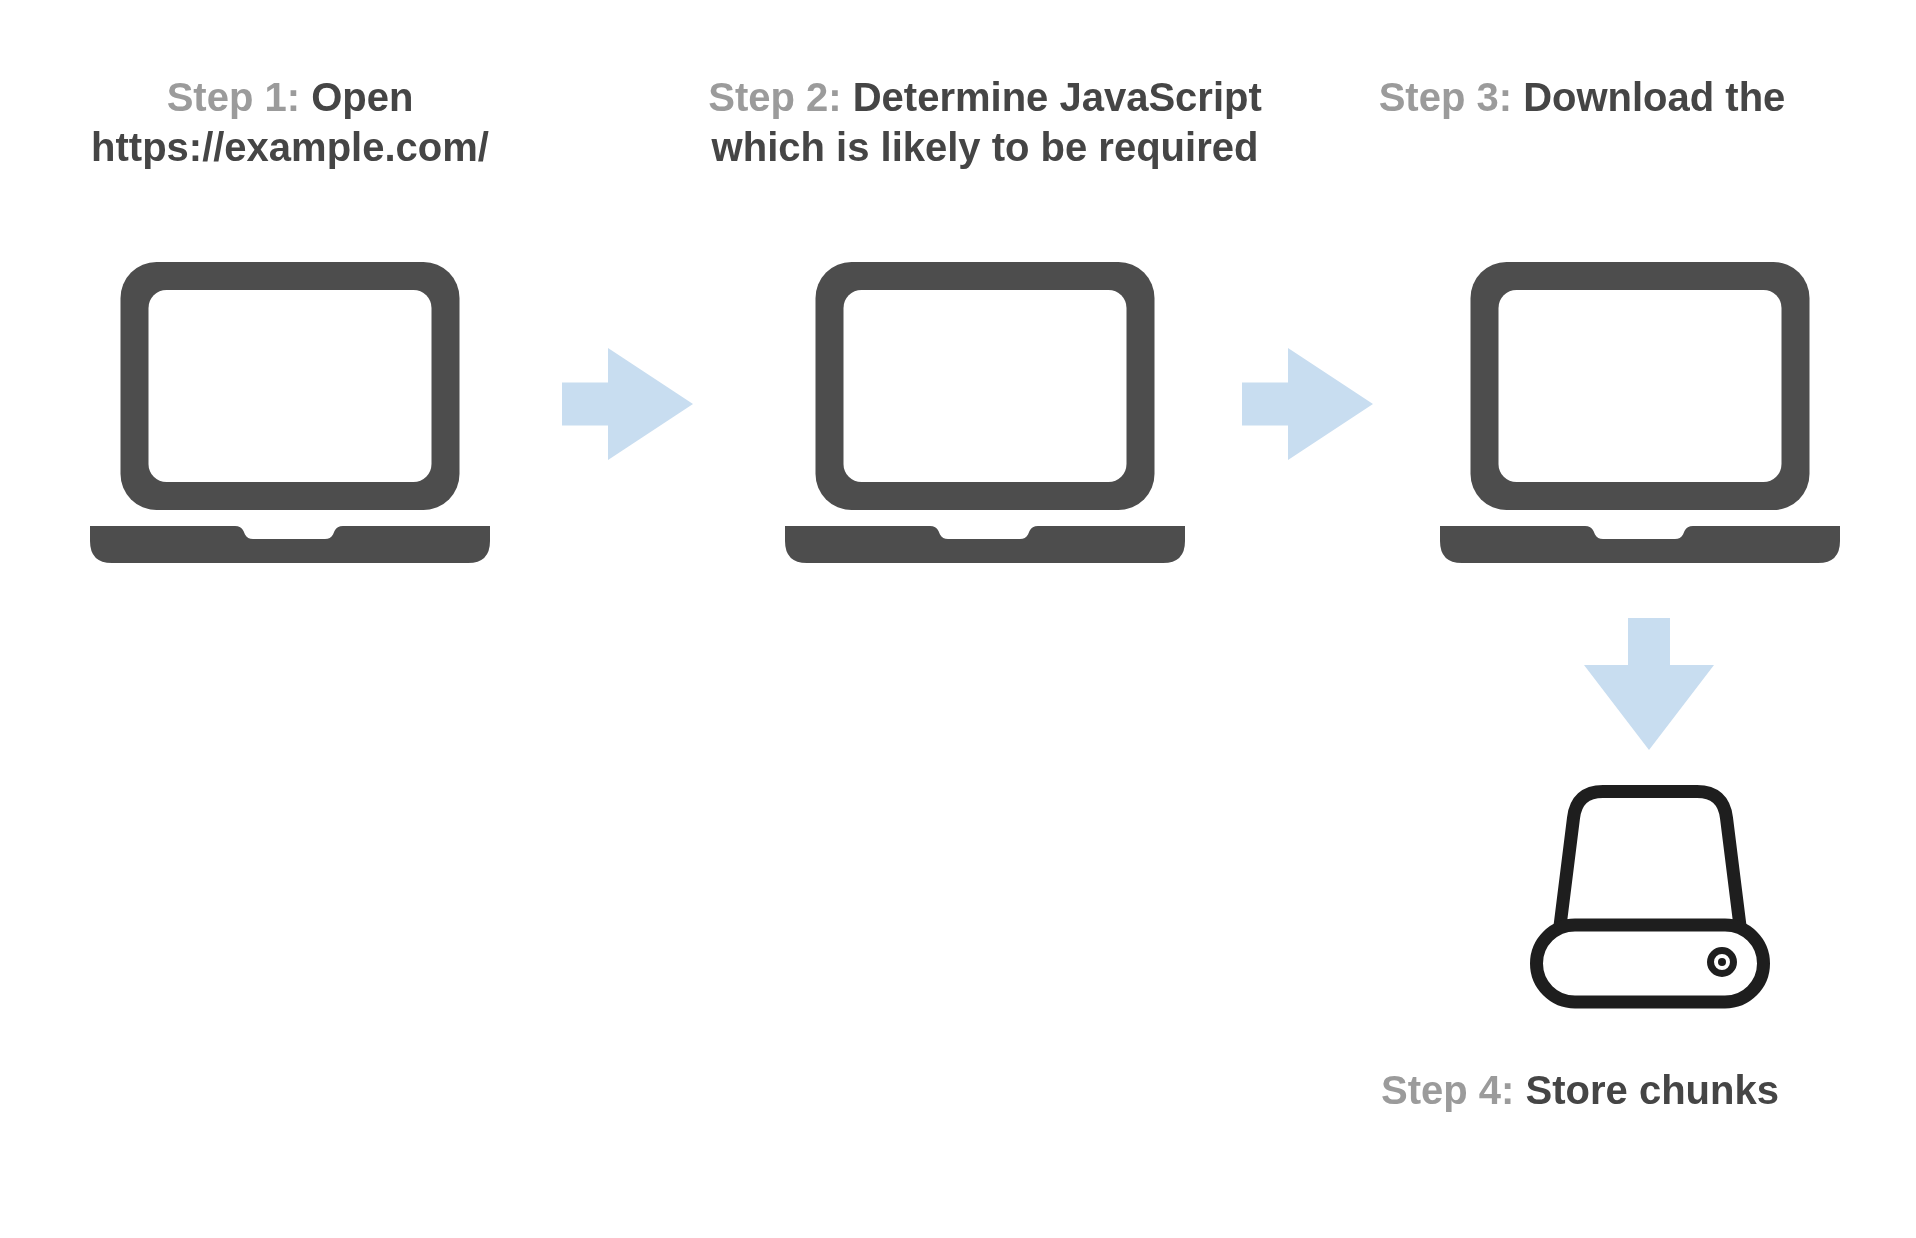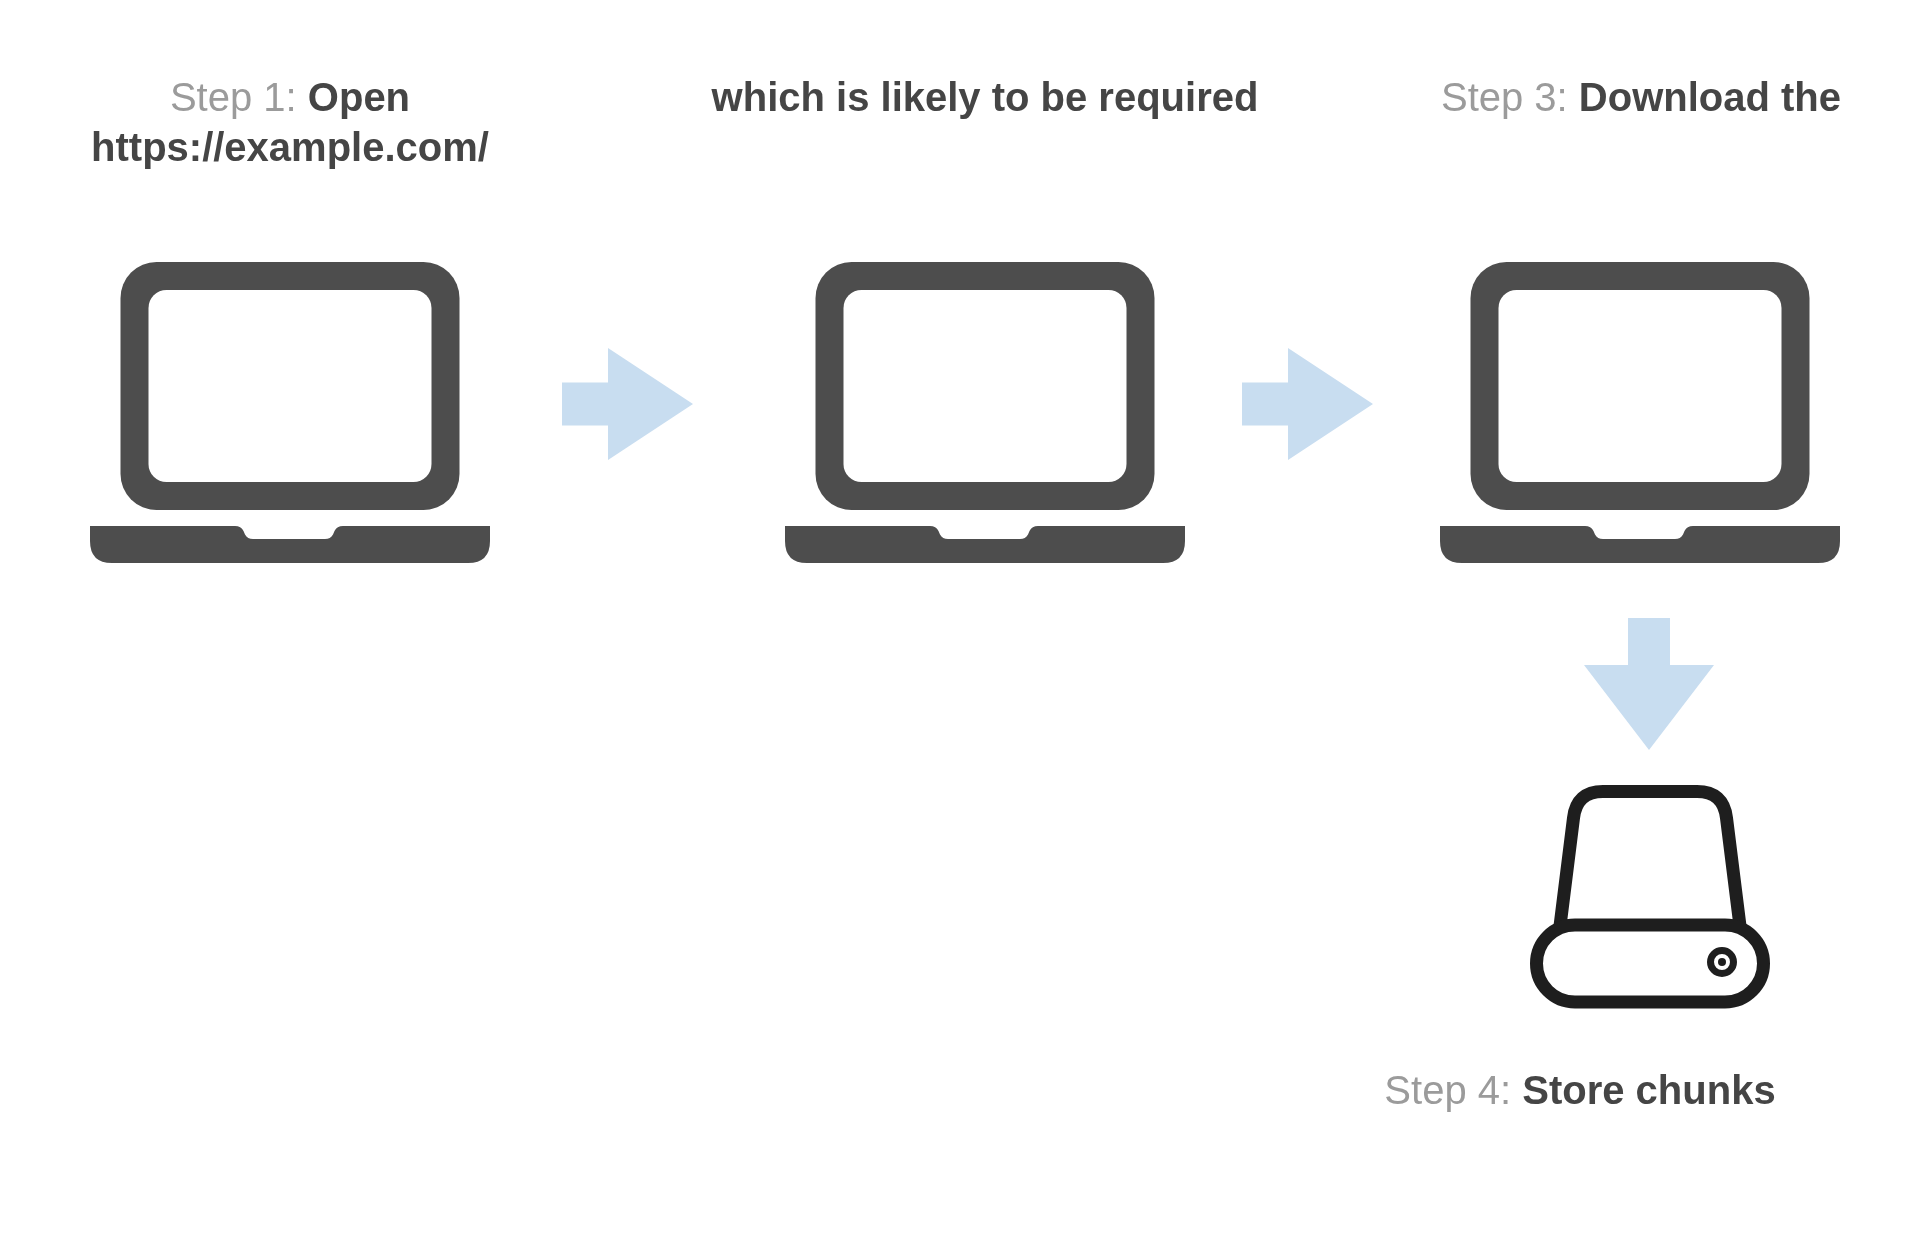--- a/index.html
+++ b/index.html
@@ -25,7 +25,7 @@
     color: var(--bold-text-color, #454545);
   }
   .step-label .prefix {
-    font-weight: 400;
+    font-weight: 700;
     color: var(--prefix-text-color, #9b9b9b);
   }
   .step-label .bold {

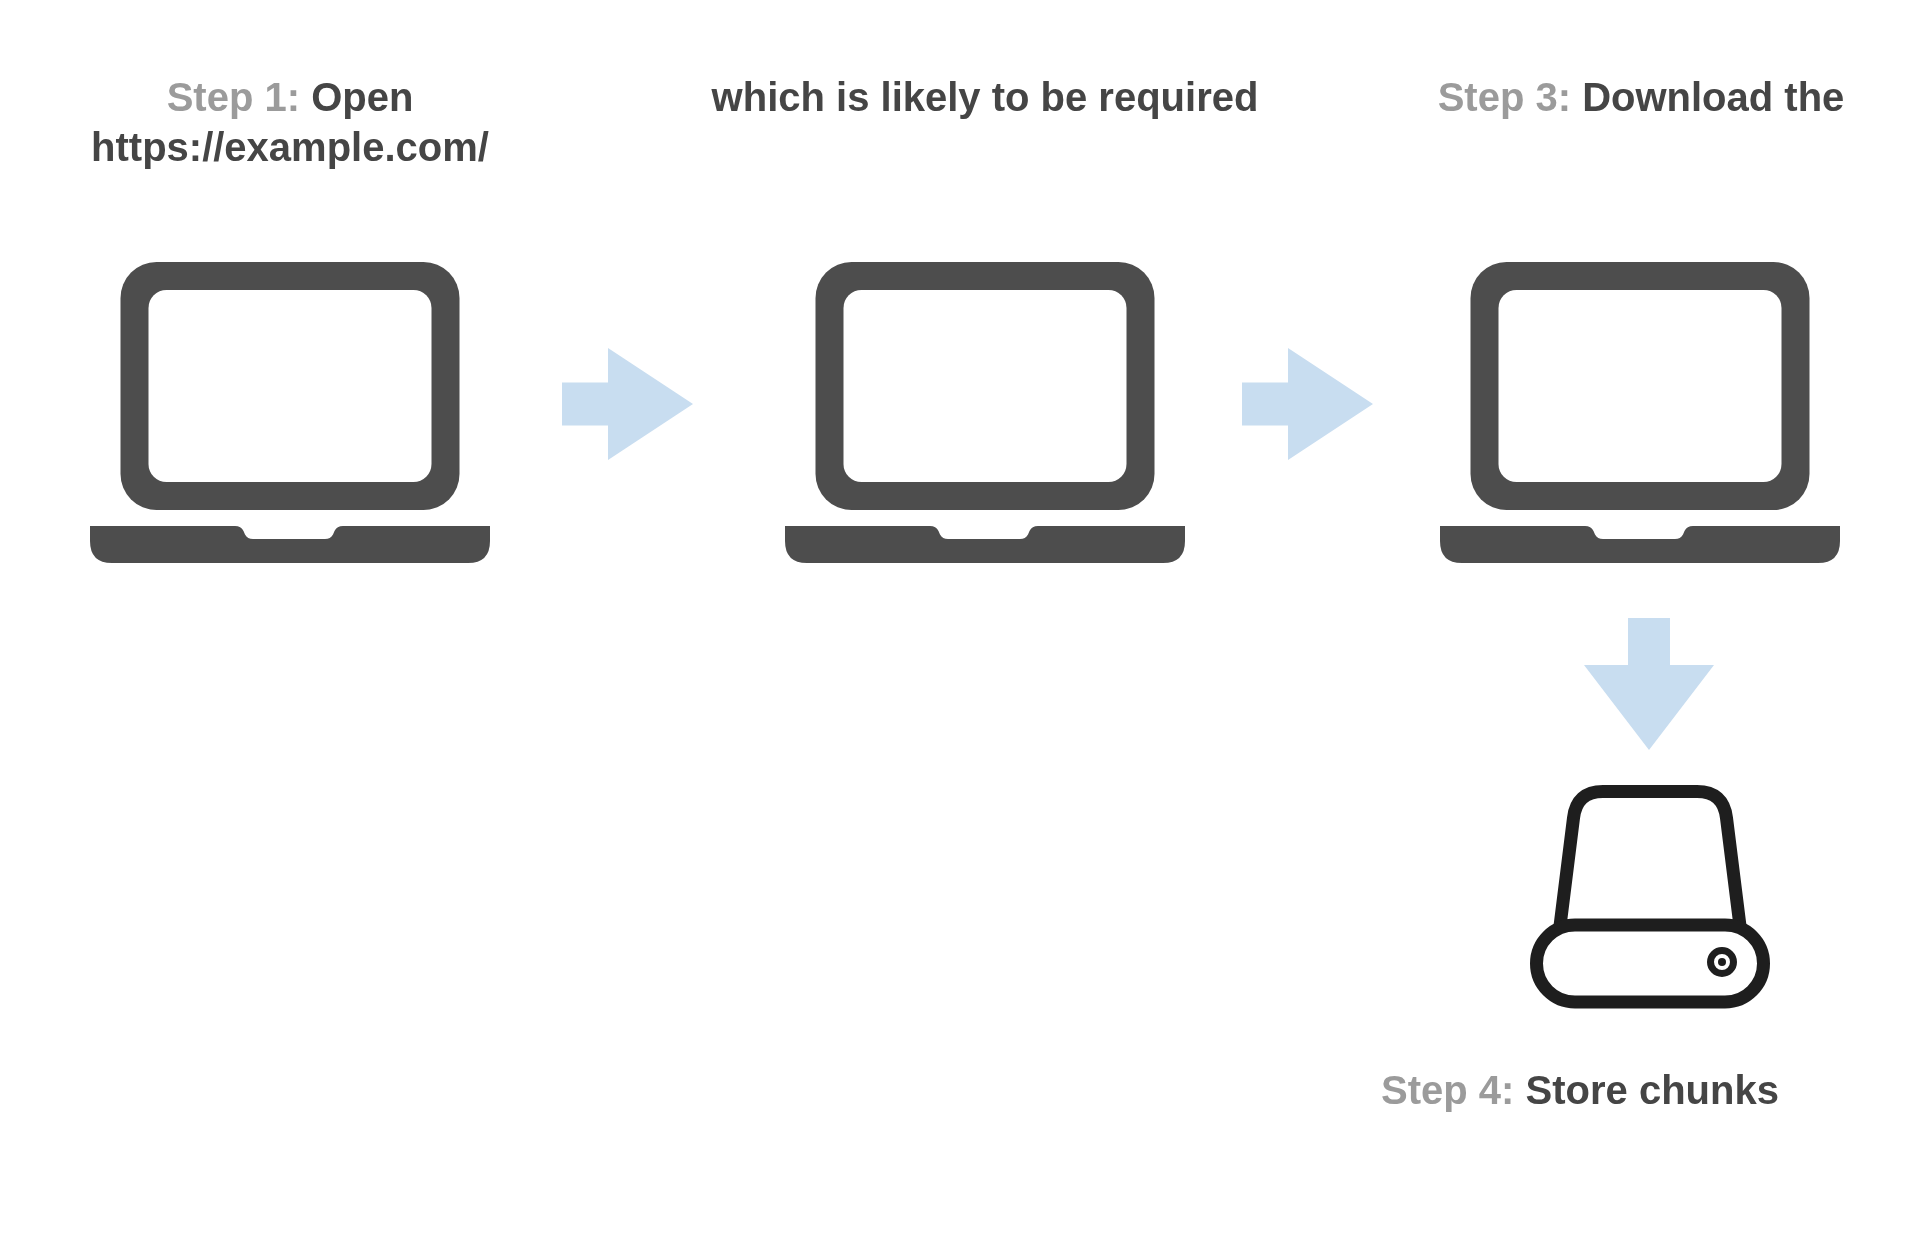--- a/index.html
+++ b/index.html
@@ -61,6 +61,7 @@
   </div>
 
   <div class="step-label" style="left:985px; top:72px;">
+    <div><span class="prefix">Step 2:</span> <span class="bold">Determine JavaScript</span></div>
     <div class="bold">which is likely to be required</div>
   </div>
 

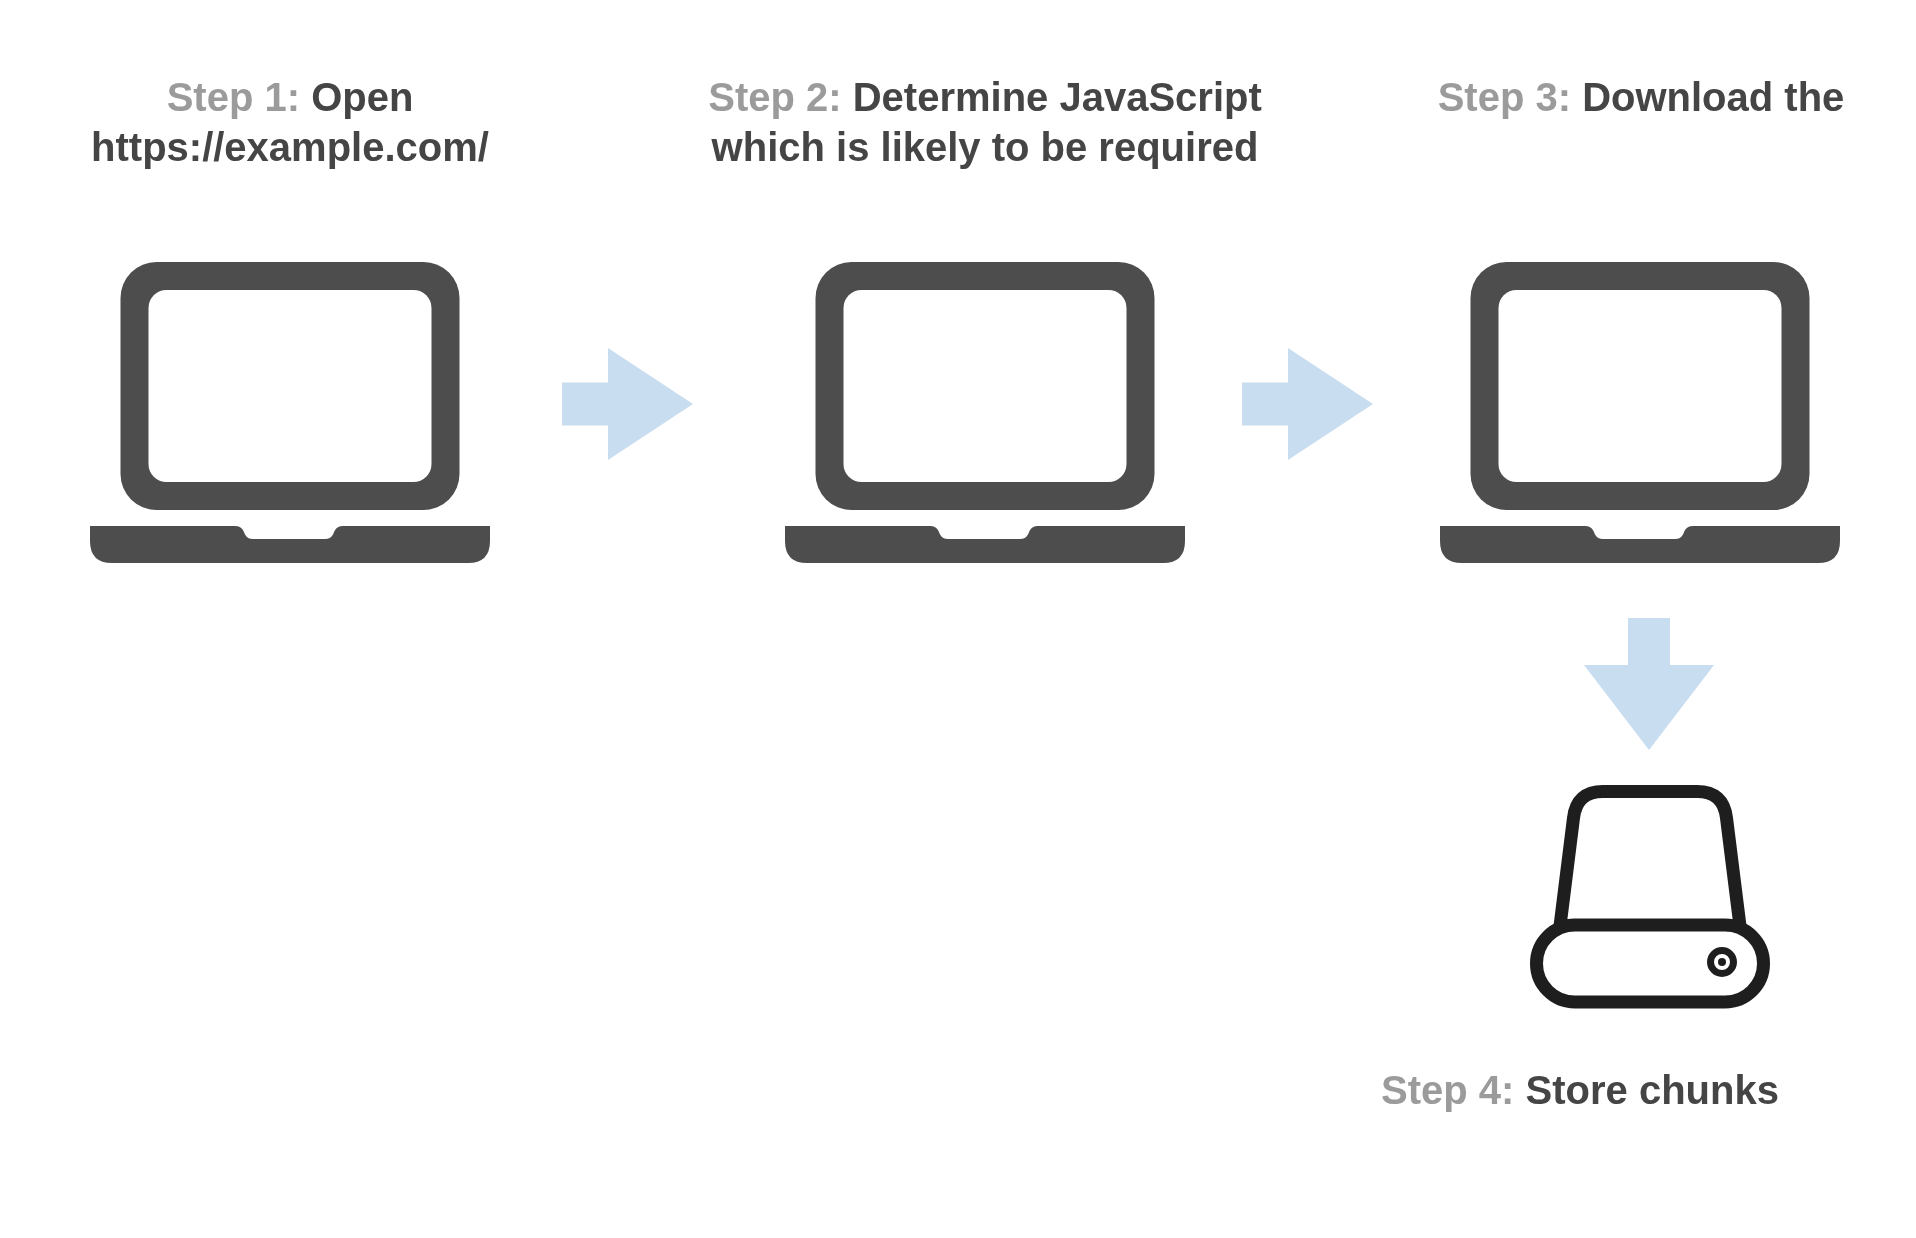--- a/index.html
+++ b/index.html
@@ -65,7 +65,7 @@
     <div class="bold">which is likely to be required</div>
   </div>
 
-  <div class="step-label" style="left:1641px; top:72px;">
+  <div class="step-label" style="left:1582px; top:72px;">
     <div><span class="prefix">Step 3:</span> <span class="bold">Download the</span></div>
   </div>
 

